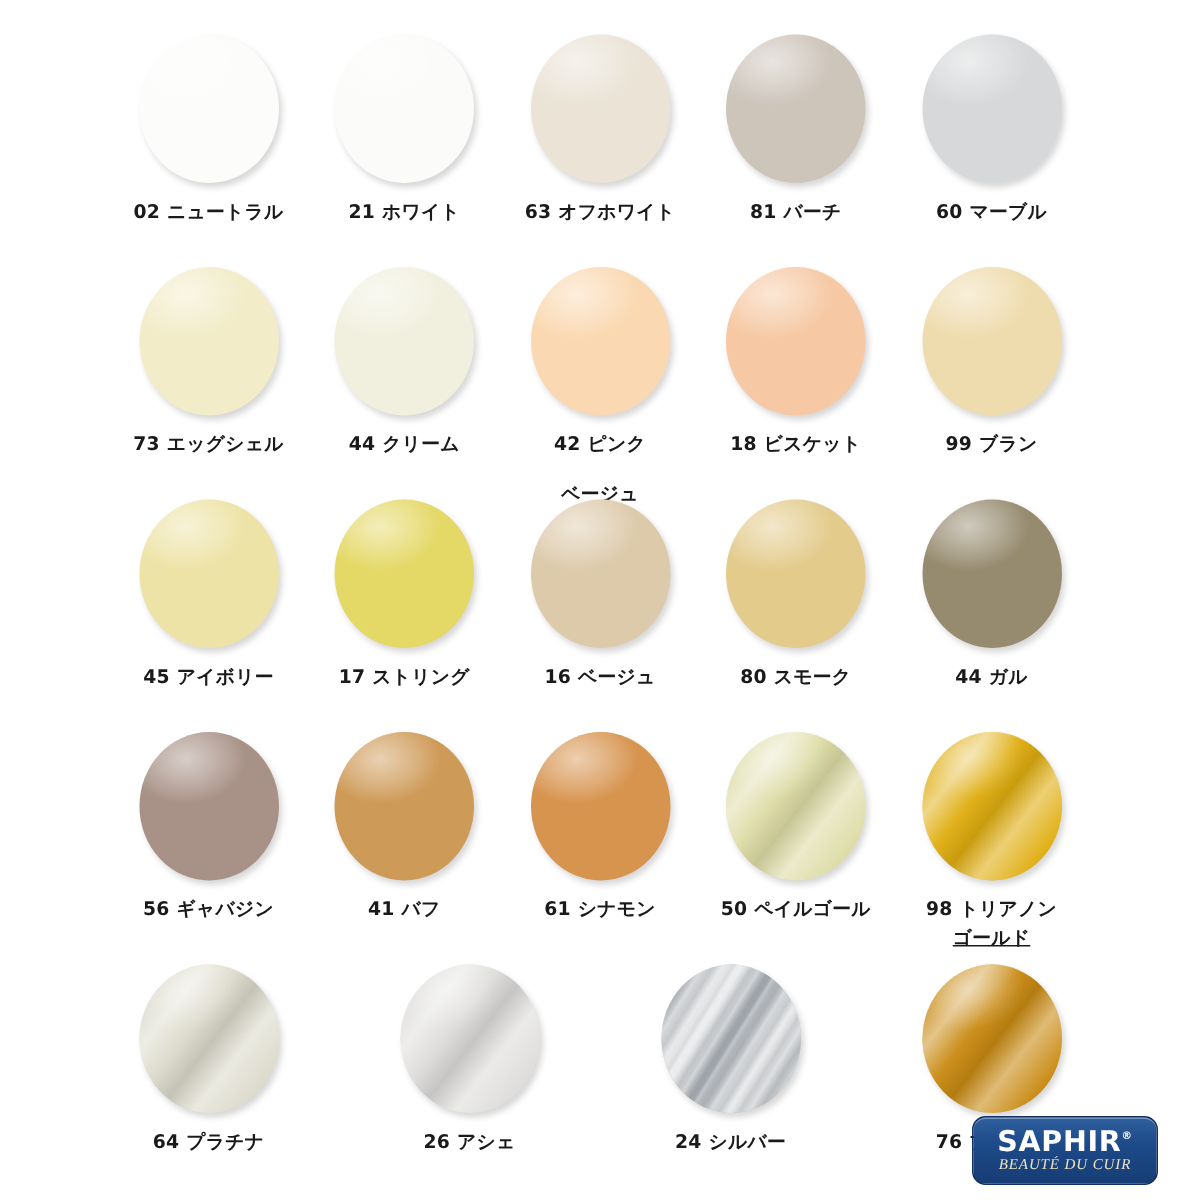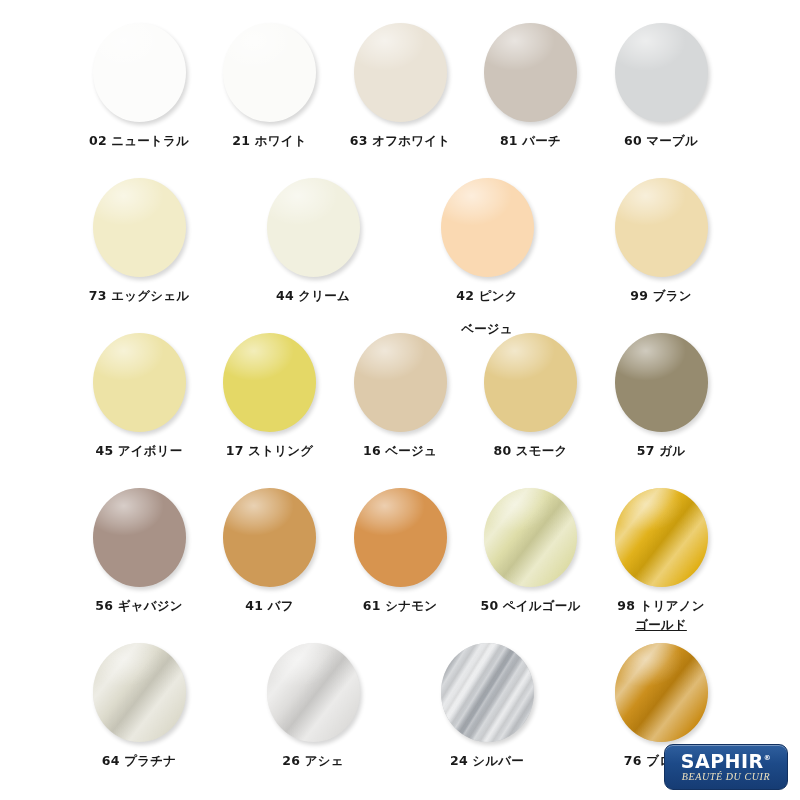--- a/index.html
+++ b/index.html
@@ -189,6 +189,12 @@
       </div>
       <div class="cell">
         <div class="swatch-wrap">
+          <div class="swatch" style="background: rgb(246, 201, 164);"></div>
+        </div>
+        <div class="label">18 ビスケット</div>
+      </div>
+      <div class="cell">
+        <div class="swatch-wrap">
           <div class="swatch" style="background: rgb(239, 220, 174);"></div>
         </div>
         <div class="label">99 ブラン</div>

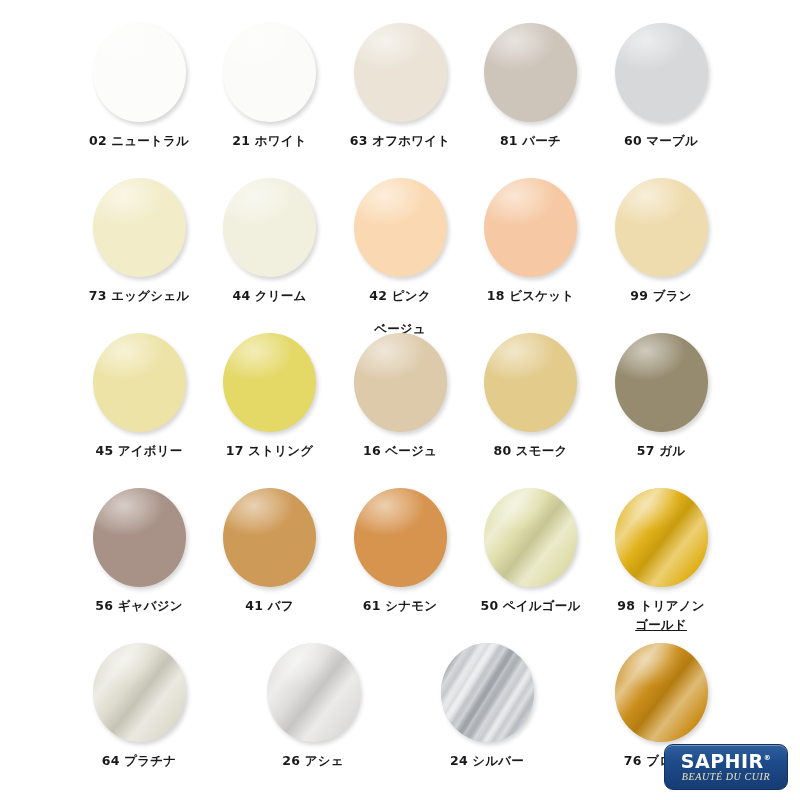--- a/index.html
+++ b/index.html
@@ -229,7 +229,7 @@
         <div class="swatch-wrap">
           <div class="swatch" style="background: rgb(150, 139, 111);"></div>
         </div>
-        <div class="label">57 ガル</div>
+        <div class="label">44 ガル</div>
       </div>
     </div>
     <div class="row">

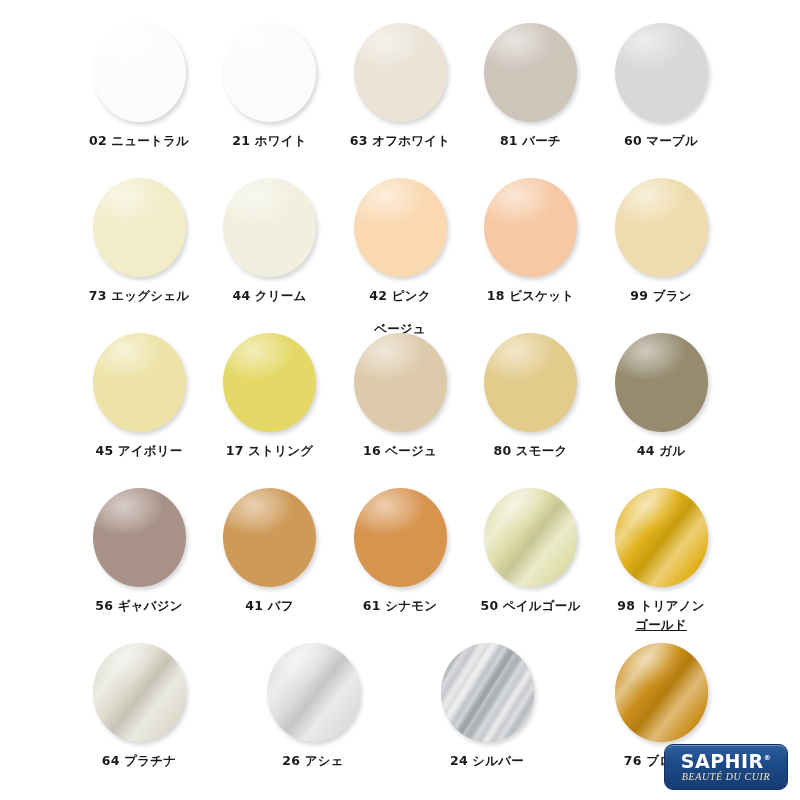--- a/index.html
+++ b/index.html
@@ -96,7 +96,7 @@
   
   #logo{
     position:absolute;
-    right:12px;bottom:10px;
+    right:28px;bottom:10px;
     width:122px;height:44px;
     border-radius:9px;
     background:linear-gradient(180deg,#2f5f9e 0%,#1d4a88 42%,#163c74 100%);

